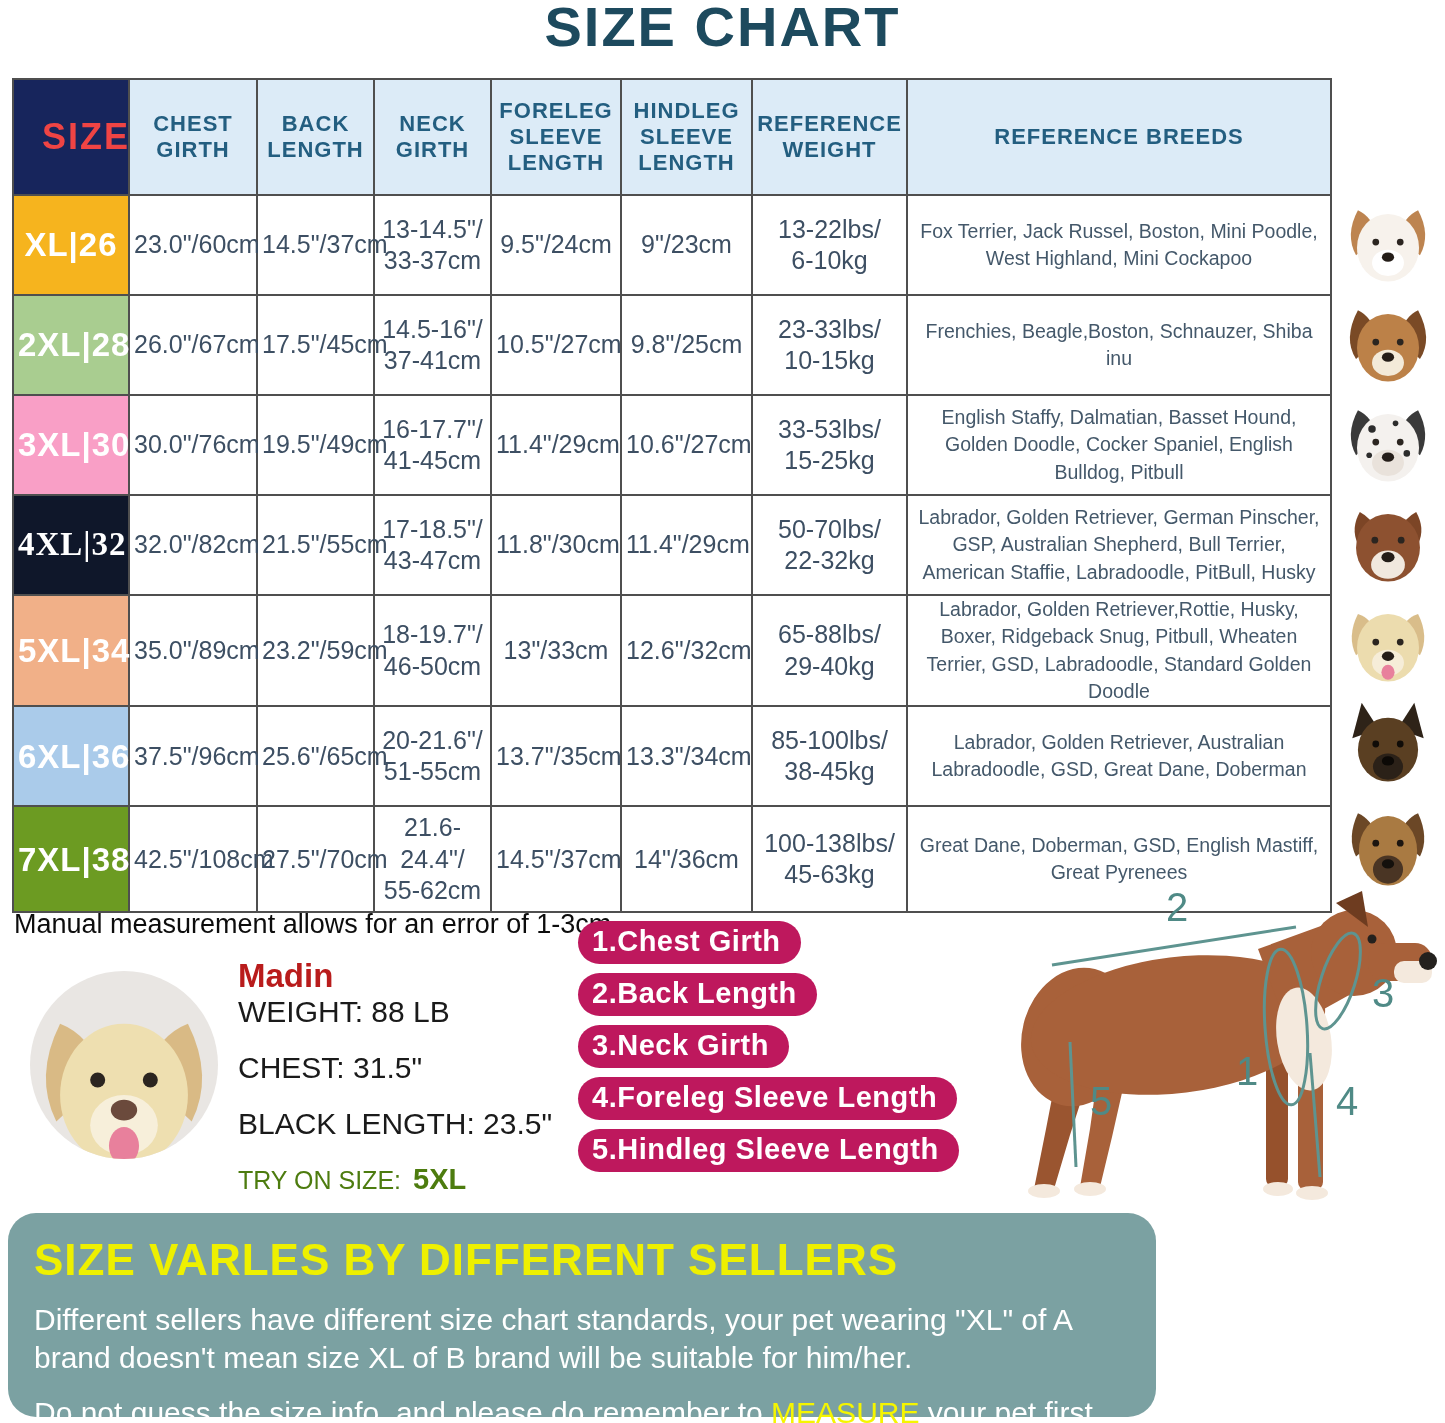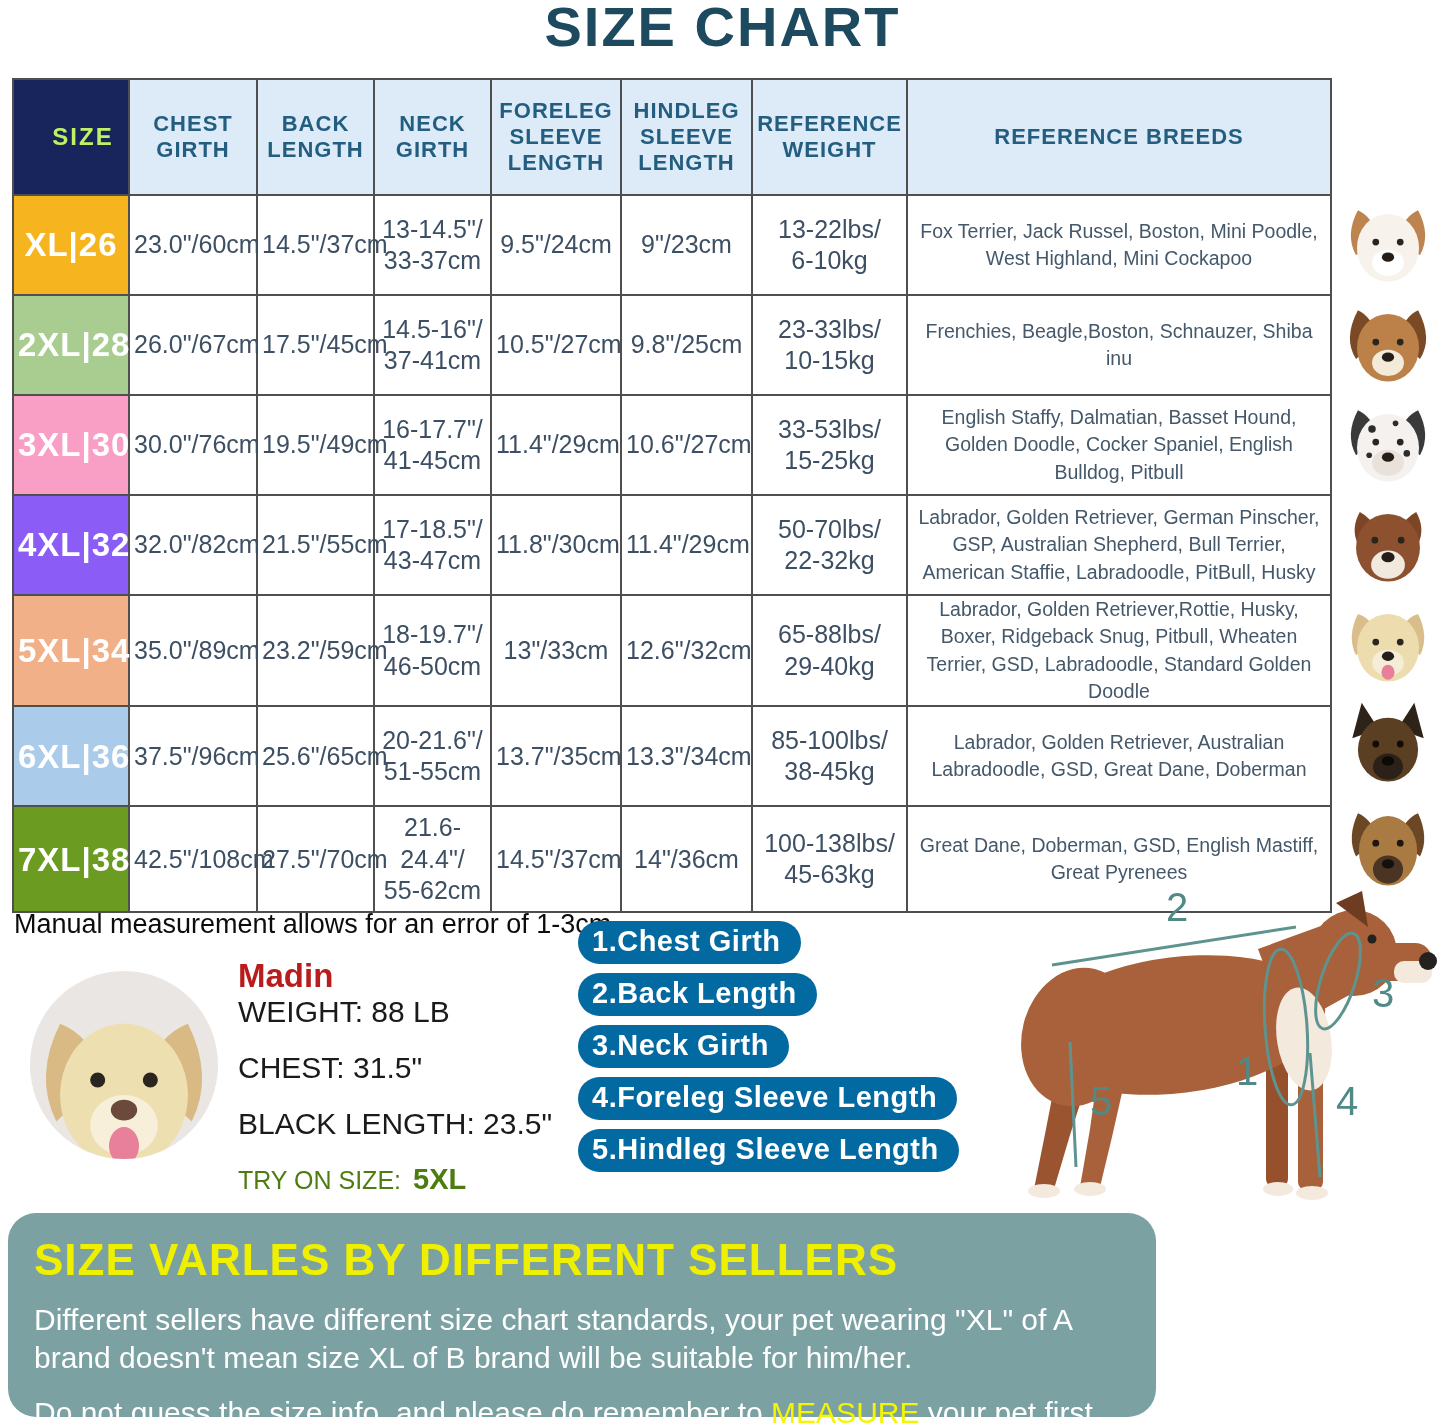--- a/index.html
+++ b/index.html
@@ -17,7 +17,7 @@
          padding:0 4px;box-sizing:border-box;}
   .size-table th{background:#dcebf7;color:#235e80;font-size:22px;font-weight:700;
          white-space:pre-line;letter-spacing:1px;height:116px;}
-  .size-table th.size-h{background:#17255c;color:#bef264;font-size:24px;letter-spacing:2px;padding-left:28px;}
+  .size-table th.size-h{background:#17255c;color:#ef4444;font-size:36px;letter-spacing:2px;padding-left:28px;}
   .size-table td{color:#3d4f63;font-size:25px;white-space:pre-line;line-height:1.25;}
   .size-table tr.r{height:100px;}
   .size-table tr.r-last{height:106px;}

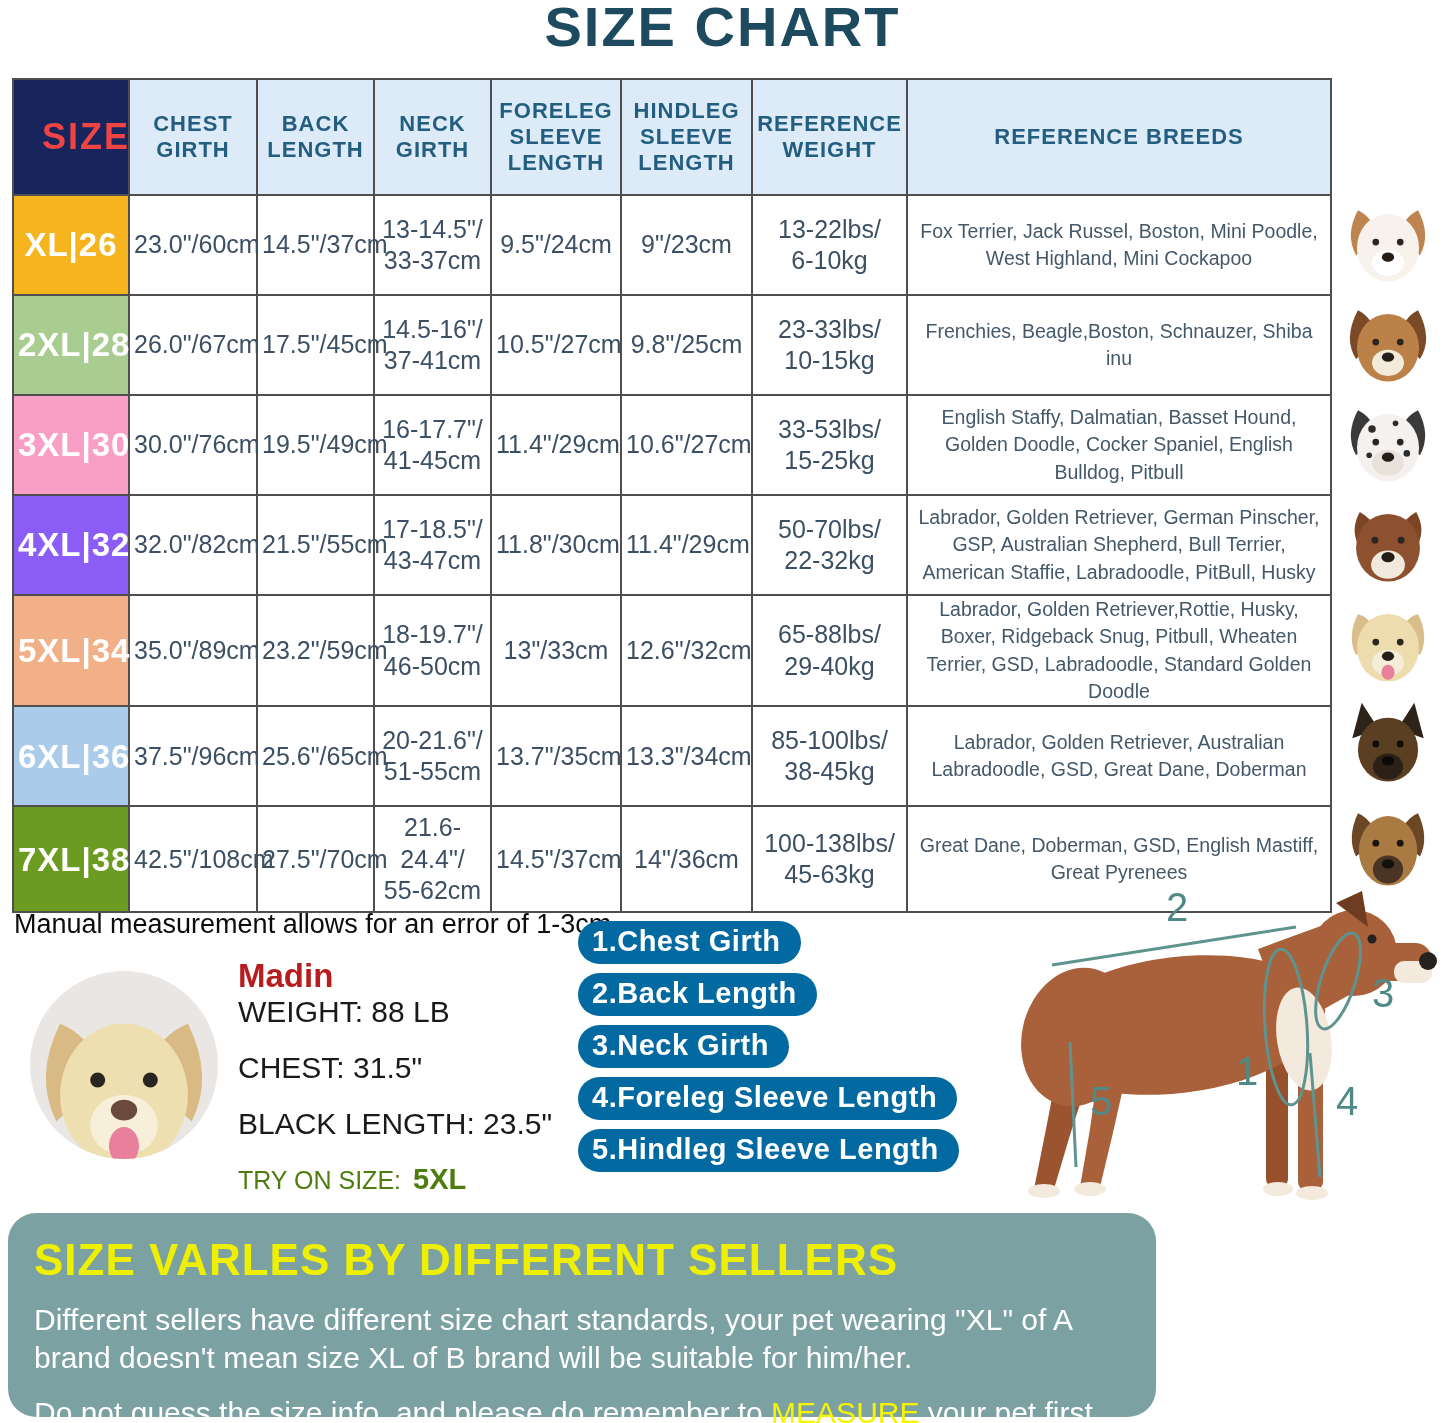--- a/index.html
+++ b/index.html
@@ -129,7 +129,7 @@
         <td class="breeds-c">English Staffy, Dalmatian, Basset Hound, Golden Doodle, Cocker Spaniel, English Bulldog, Pitbull</td>
       </tr>
       <tr class="r">
-        <td class="size-c" style="background-color: #8b5cf6;">4XL|32</td>
+        <td class="size-c" style="background-color: #0f172a; font-family: Liberation Serif, serif;">4XL|32</td>
         <td>32.0"/82cm</td>
         <td>21.5"/55cm</td>
         <td>17-18.5"/

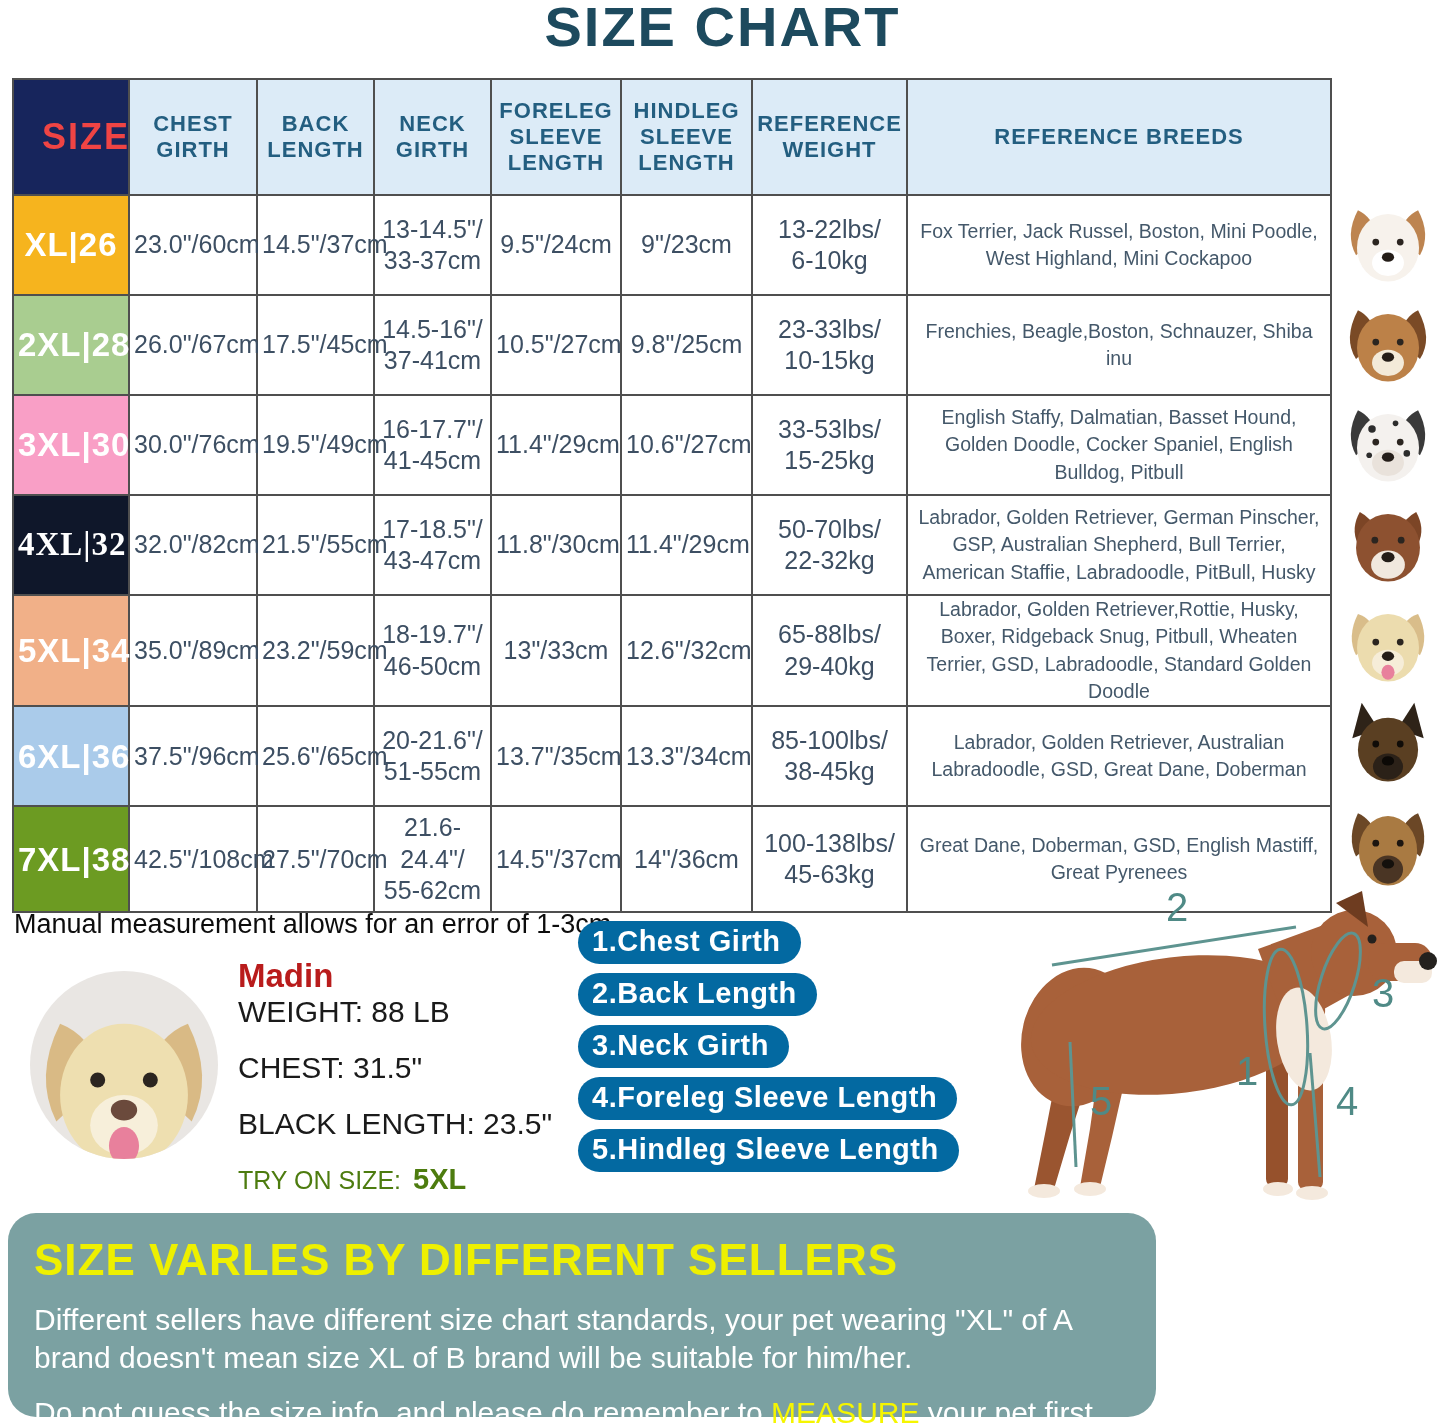--- a/index.html
+++ b/index.html
@@ -42,7 +42,7 @@
   .model-tryon{font-size:25px;color:#4d7c0f;}
   .model-tryon b{font-size:29px;font-weight:800;margin-left:12px;}
   .pills{position:absolute;left:578px;top:16px;}
-  .pill{display:table;background:#0369a1;color:#ffffff;font-size:29px;font-weight:700;
+  .pill{display:table;background:#be185d;color:#ffffff;font-size:29px;font-weight:700;
         padding:4px 20px 6px 14px;border-radius:24px;margin-bottom:9px;letter-spacing:0.5px;}
   .diagram{position:absolute;left:948px;top:-28px;width:492px;height:338px;}
 

